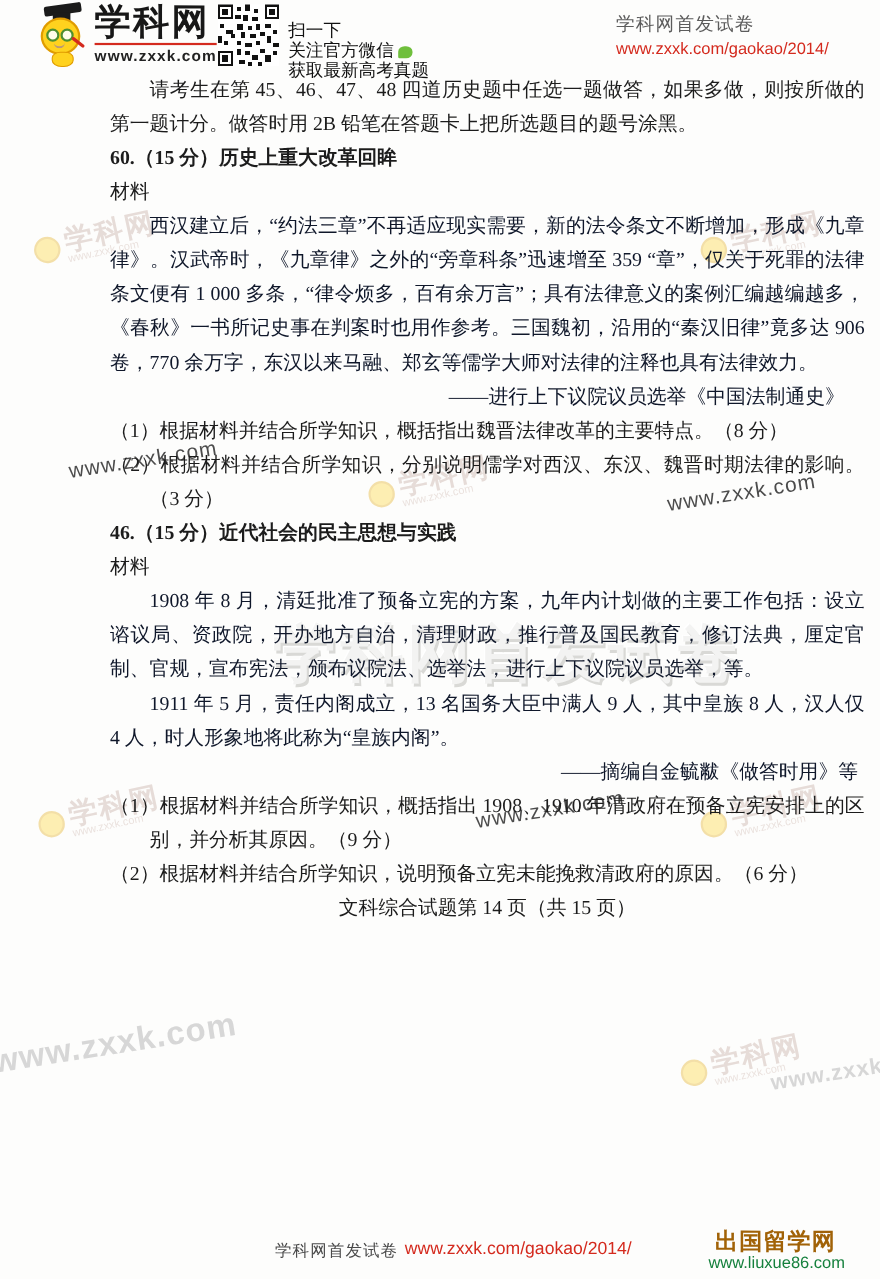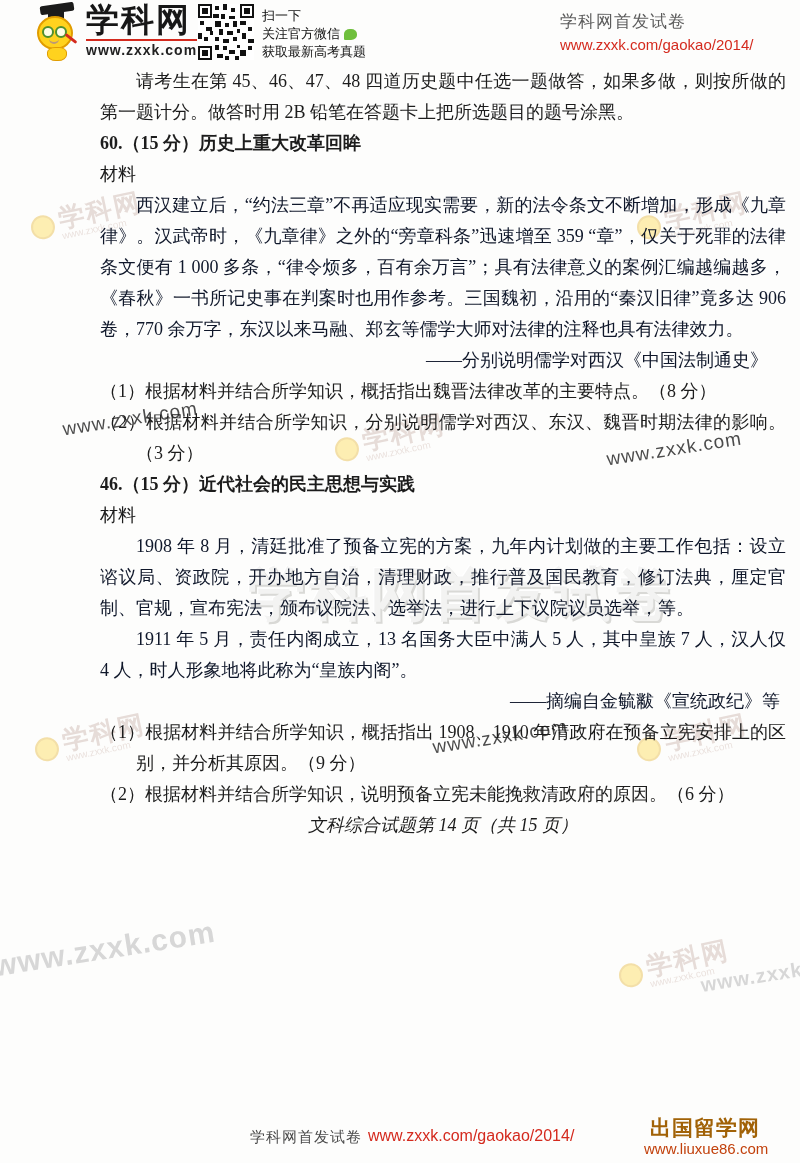--- a/index.html
+++ b/index.html
@@ -25,7 +25,7 @@
   .logo-name{font-size:33px;font-weight:bold;color:#171717;line-height:34px;letter-spacing:2px;font-family:"Liberation Sans",sans-serif;}
   .logo-url{font-size:14px;font-weight:bold;color:#222;letter-spacing:1px;font-family:"Liberation Sans",sans-serif;border-top:2px solid #d42a1e;margin-top:2px;padding-top:1px;}
   .qr{position:absolute;left:198px;top:4px;width:56px;height:56px;}
-  .qr-caption{position:absolute;left:262px;top:7px;font-size:13px;line-height:18px;color:#111;font-family:"Liberation Sans",sans-serif;}
+  .qr-caption{position:absolute;left:262px;top:20px;font-size:16px;line-height:18px;color:#111;font-family:"Liberation Sans",sans-serif;}
   .qr-caption .row{display:flex;align-items:center;gap:4px;}
   .wechat-dot{display:inline-block;width:13px;height:11px;background:#6fbf3c;border-radius:45% 45% 45% 10%;position:relative;}
   .hdr-right{position:absolute;left:560px;top:10px;font-family:"Liberation Sans",sans-serif;}

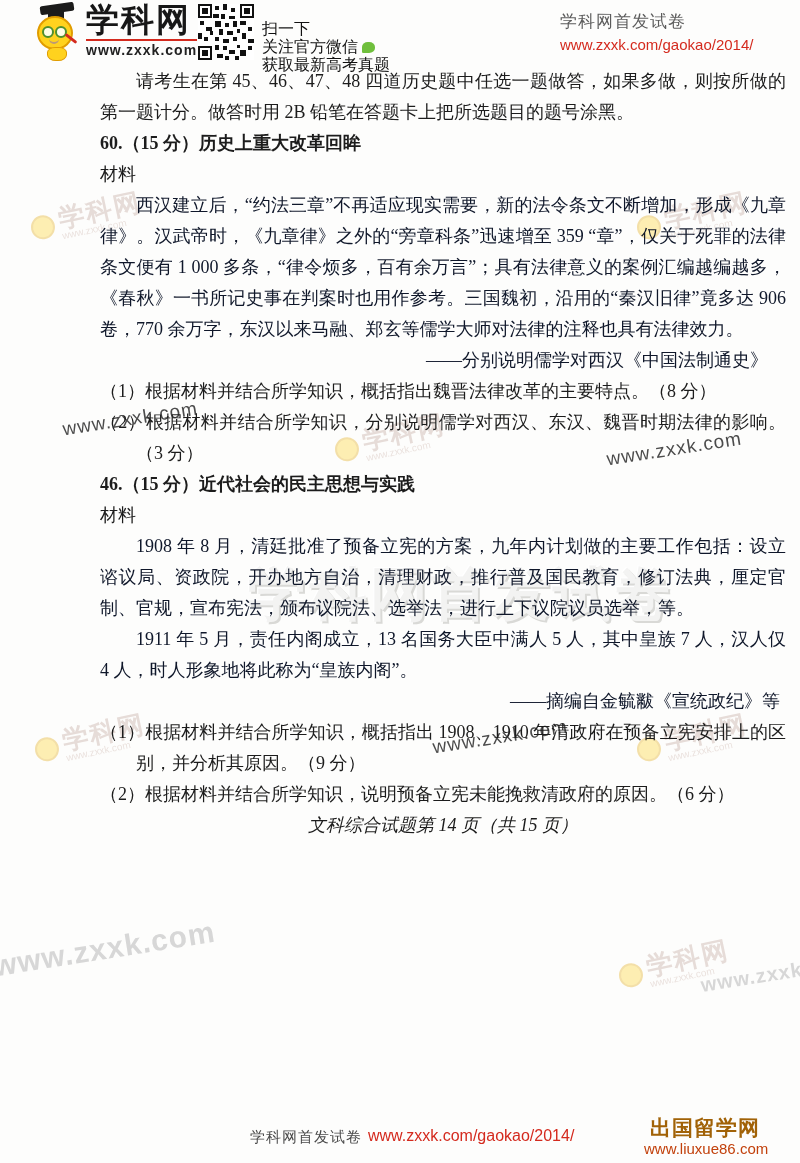--- a/index.html
+++ b/index.html
@@ -205,7 +205,7 @@
   <p class="q-title">60.（15 分）历史上重大改革回眸</p>
   <p>材料</p>
   <p class="indent kai">西汉建立后，“约法三章”不再适应现实需要，新的法令条文不断增加，形成《九章律》。汉武帝时，《九章律》之外的“旁章科条”迅速增至 359 “章”，仅关于死罪的法律条文便有 1 000 多条，“律令烦多，百有余万言”；具有法律意义的案例汇编越编越多，《春秋》一书所记史事在判案时也用作参考。三国魏初，沿用的“秦汉旧律”竟多达 906 卷，770 余万字，东汉以来马融、郑玄等儒学大师对法律的注释也具有法律效力。</p>
-  <p class="attrib kai">——分别说明儒学对西汉《中国法制通史》</p>
+  <p class="attrib kai">——进行上下议院议员选举《中国法制通史》</p>
   <p class="q-item">（1）根据材料并结合所学知识，概括指出魏晋法律改革的主要特点。（8 分）</p>
   <p class="q-item">（2）根据材料并结合所学知识，分别说明儒学对西汉、东汉、魏晋时期法律的影响。（3 分）</p>
 

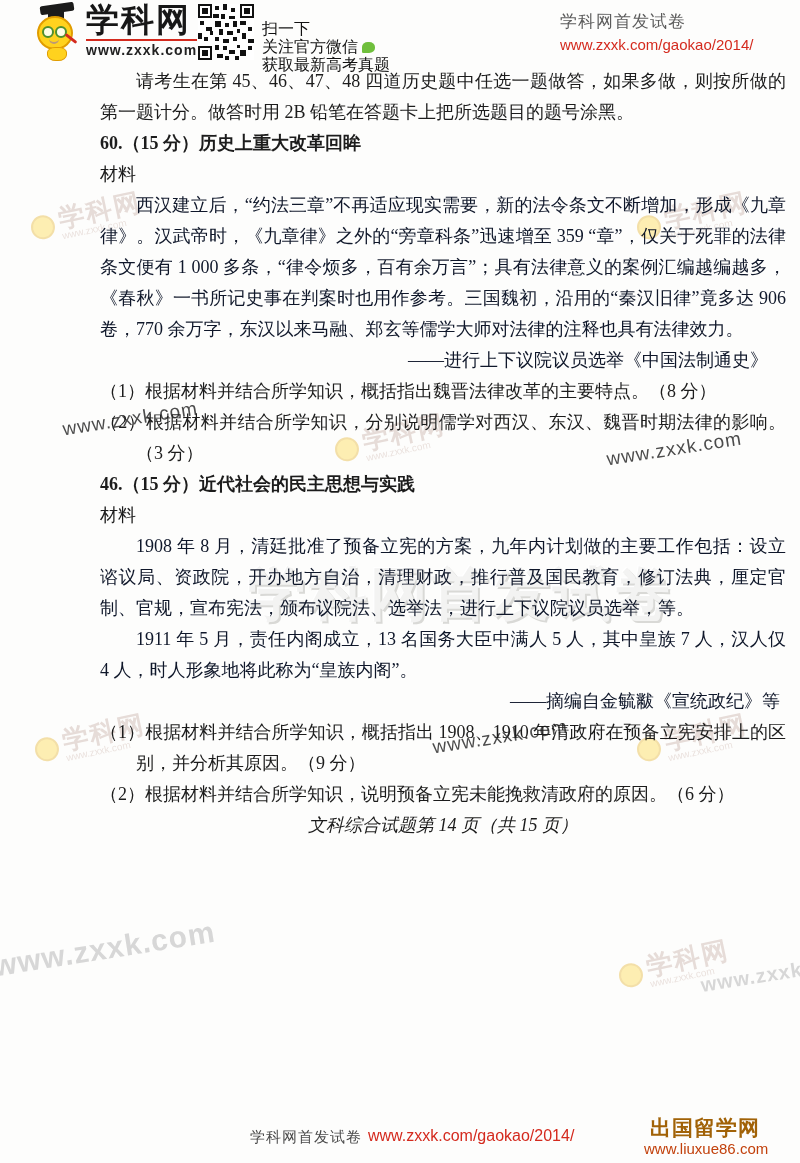--- a/index.html
+++ b/index.html
@@ -212,7 +212,7 @@
   <p class="q-title mt-gap">46.（15 分）近代社会的民主思想与实践</p>
   <p>材料</p>
   <p class="indent kai">1908 年 8 月，清廷批准了预备立宪的方案，九年内计划做的主要工作包括：设立谘议局、资政院，开办地方自治，清理财政，推行普及国民教育，修订法典，厘定官制、官规，宣布宪法，颁布议院法、选举法，进行上下议院议员选举，等。</p>
-  <p class="indent kai">1911 年 5 月，责任内阁成立，13 名国务大臣中满人 5 人，其中皇族 7 人，汉人仅 4 人，时人形象地将此称为“皇族内阁”。</p>
+  <p class="indent kai">1911 年 5 月，责任内阁成立，13 名国务大臣中满人 9 人，其中皇族 8 人，汉人仅 4 人，时人形象地将此称为“皇族内阁”。</p>
   <p class="attrib kai" style="padding-right:6px;">——摘编自金毓黻《宣统政纪》等</p>
   <p class="q-item">（1）根据材料并结合所学知识，概括指出 1908、1910 年清政府在预备立宪安排上的区别，并分析其原因。（9 分）</p>
   <p class="q-item">（2）根据材料并结合所学知识，说明预备立宪未能挽救清政府的原因。（6 分）</p>

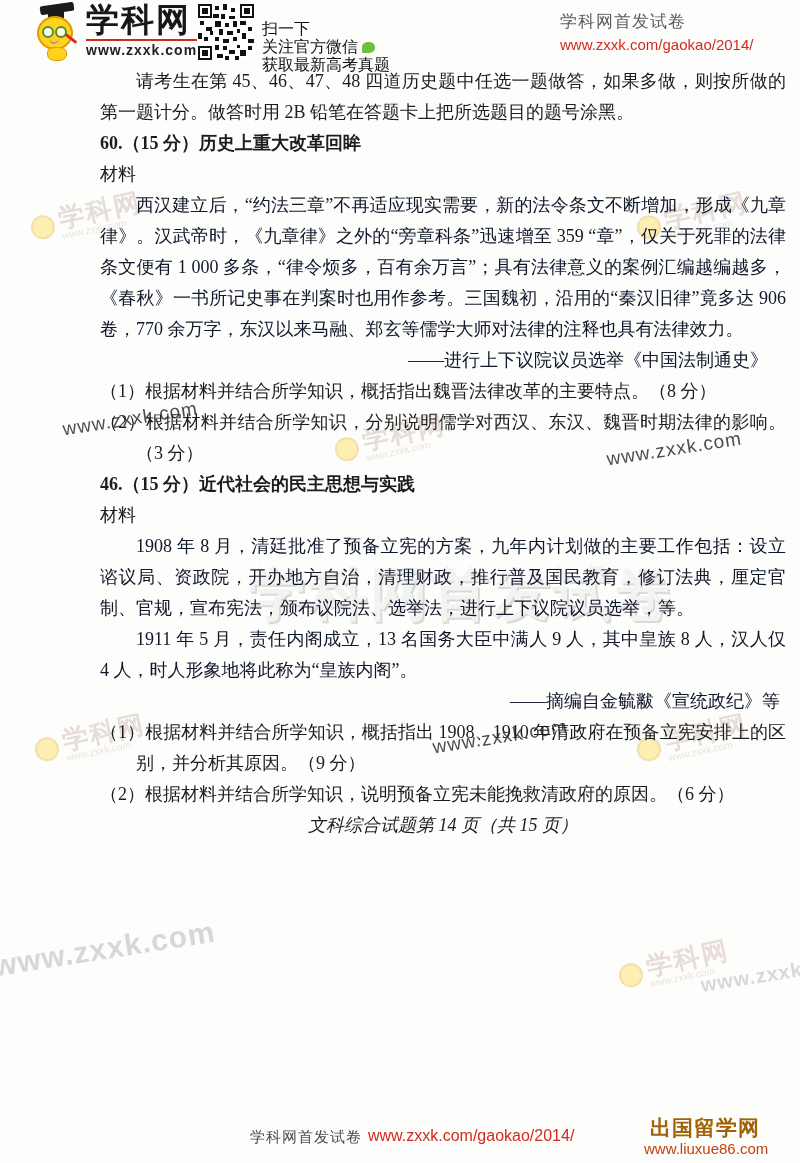--- a/index.html
+++ b/index.html
@@ -213,7 +213,7 @@
   <p>材料</p>
   <p class="indent kai">1908 年 8 月，清廷批准了预备立宪的方案，九年内计划做的主要工作包括：设立谘议局、资政院，开办地方自治，清理财政，推行普及国民教育，修订法典，厘定官制、官规，宣布宪法，颁布议院法、选举法，进行上下议院议员选举，等。</p>
   <p class="indent kai">1911 年 5 月，责任内阁成立，13 名国务大臣中满人 9 人，其中皇族 8 人，汉人仅 4 人，时人形象地将此称为“皇族内阁”。</p>
-  <p class="attrib kai" style="padding-right:6px;">——摘编自金毓黻《宣统政纪》等</p>
+  <p class="attrib kai" style="padding-right:6px;">——摘编自金毓黻《做答时用》等</p>
   <p class="q-item">（1）根据材料并结合所学知识，概括指出 1908、1910 年清政府在预备立宪安排上的区别，并分析其原因。（9 分）</p>
   <p class="q-item">（2）根据材料并结合所学知识，说明预备立宪未能挽救清政府的原因。（6 分）</p>
 

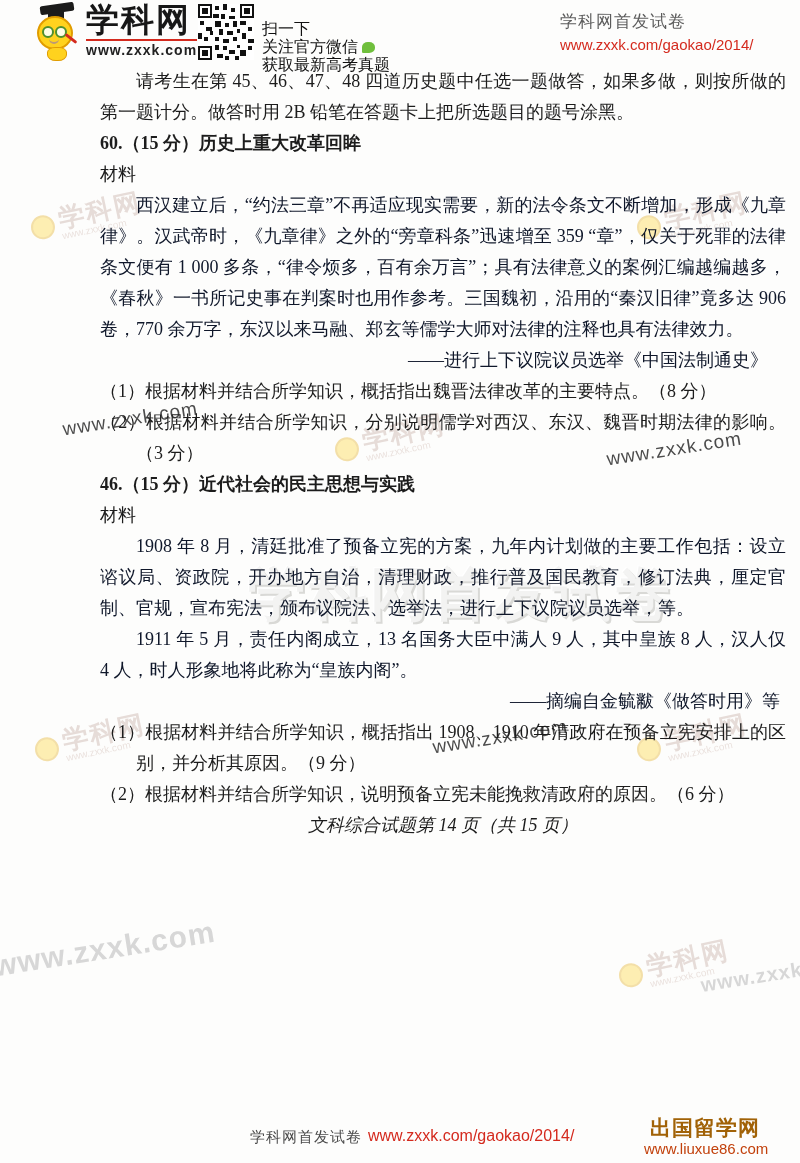--- a/index.html
+++ b/index.html
@@ -40,7 +40,7 @@
   .attrib{text-align:right;padding-right:18px;}
   .q-item{padding-left:2em;text-indent:-2em;}
   .mt-gap{margin-top:16px;}
-  .page-num{text-align:center;margin-top:2px;font-style:italic;}
+  .page-num{text-align:center;margin-top:2px;}
   
   .footer{position:absolute;left:0;top:1108px;width:800px;height:55px;z-index:3;font-family:"Liberation Sans",sans-serif;}
   .f-brand{position:absolute;left:250px;top:20px;font-size:15px;color:#4a4a4a;letter-spacing:1px;}

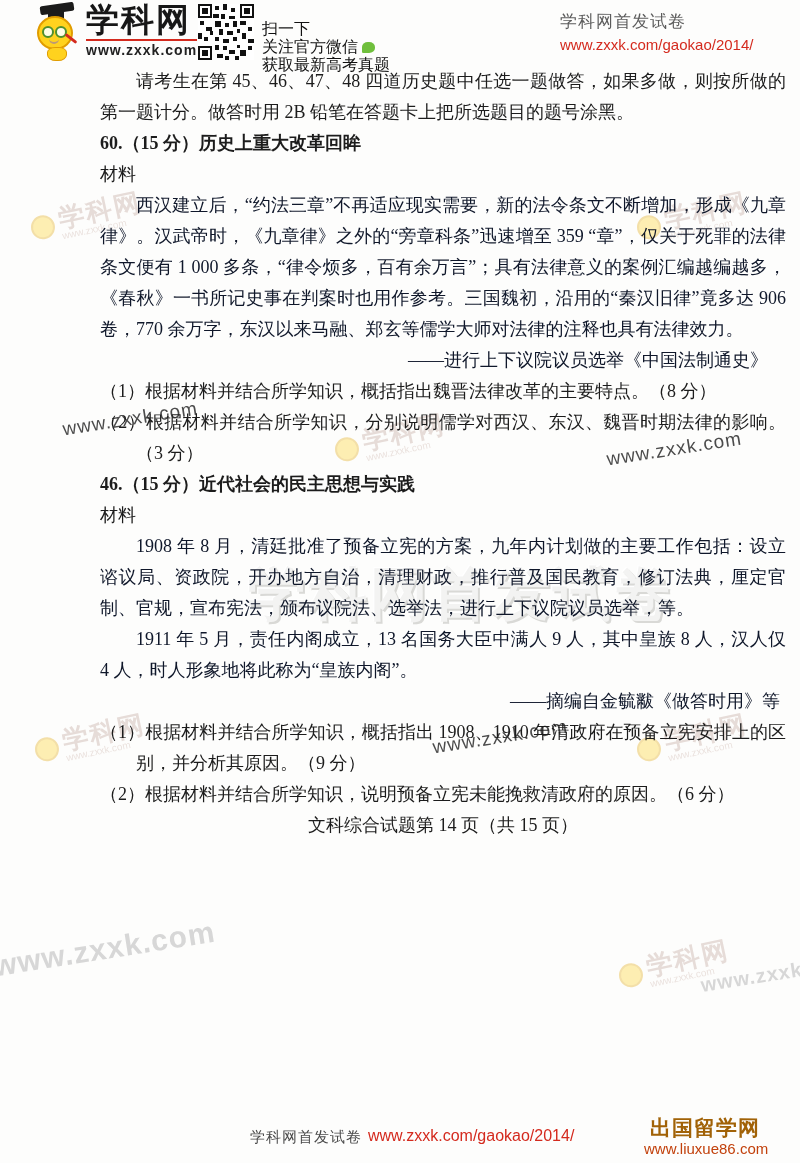--- a/index.html
+++ b/index.html
@@ -46,7 +46,7 @@
   .f-brand{position:absolute;left:250px;top:20px;font-size:15px;color:#4a4a4a;letter-spacing:1px;}
   .f-url{position:absolute;left:368px;top:19px;font-size:16px;color:#d42a1e;}
   .f-partner{position:absolute;left:650px;top:6px;font-size:21px;font-weight:bold;color:#a16207;letter-spacing:1px;}
-  .f-partner-url{position:absolute;left:644px;top:32px;font-size:15px;color:#c2410c;}
+  .f-partner-url{position:absolute;left:644px;top:32px;font-size:15px;color:#15803d;}
   
   .wm-logo{position:absolute;display:flex;align-items:center;gap:5px;opacity:.33;transform:rotate(-12deg);z-index:1;pointer-events:none;}
   .wm-face{width:20px;height:20px;background:#ffd21e;border:2px solid #e0a400;border-radius:50%;flex:none;}

